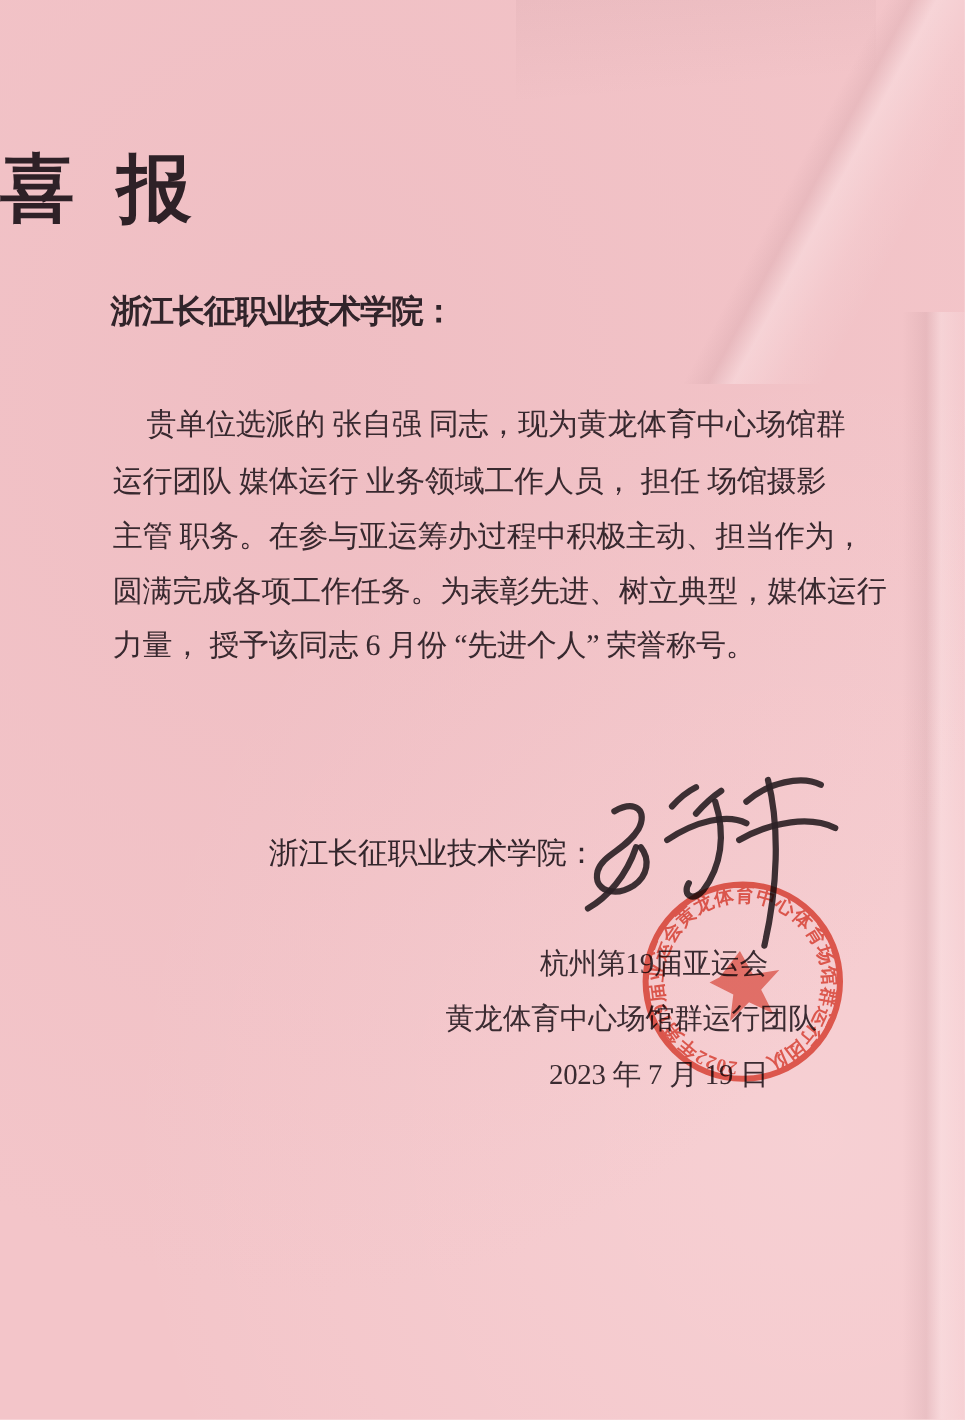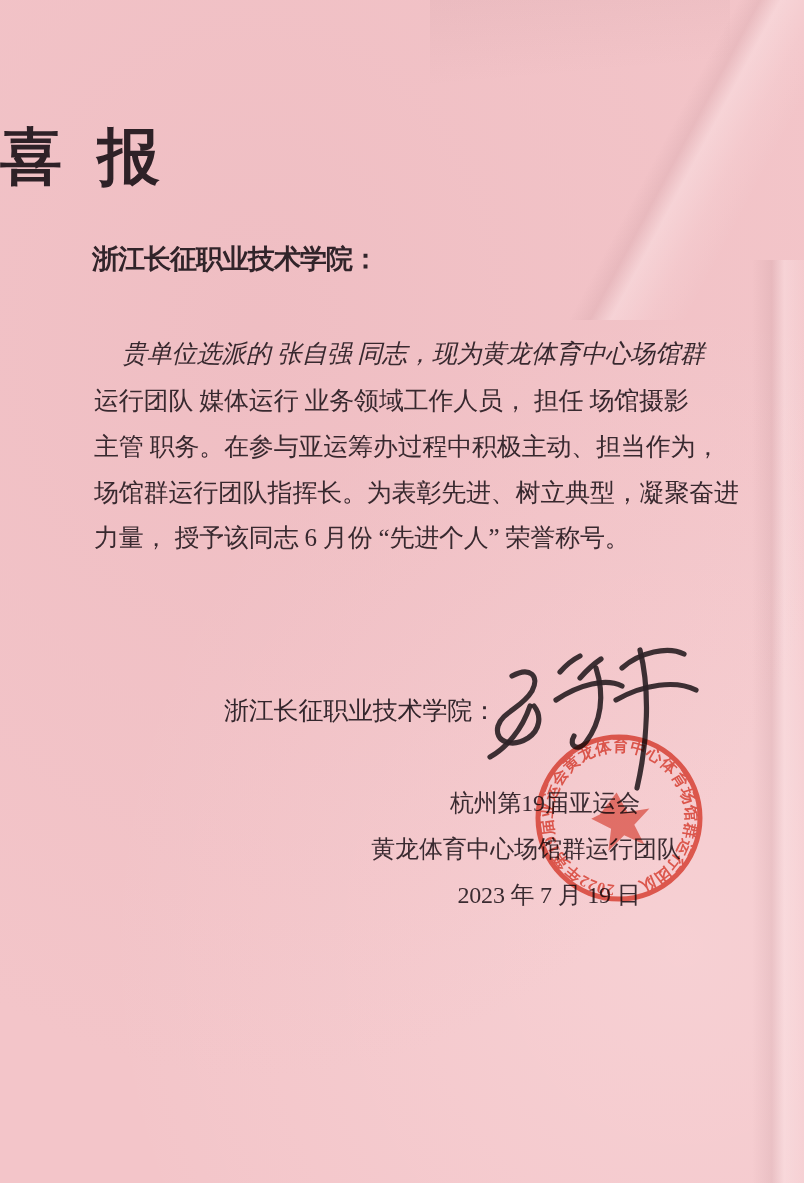--- a/index.html
+++ b/index.html
@@ -47,7 +47,7 @@
     position:absolute;left:94px;font-size:25px;letter-spacing:-0.2px;
     white-space:nowrap;color:var(--ink);
   }
-  .bline.indent{padding-left:28px;font-style:italic;}
+  .bline.indent{padding-left:28px;}
   .b0{top:337px;} .b1{top:384px;} .b2{top:430px;} .b3{top:476px;} .b4{top:521px;}
   .sig-label{
     position:absolute;left:224px;top:694px;font-size:25px;letter-spacing:-0.2px;

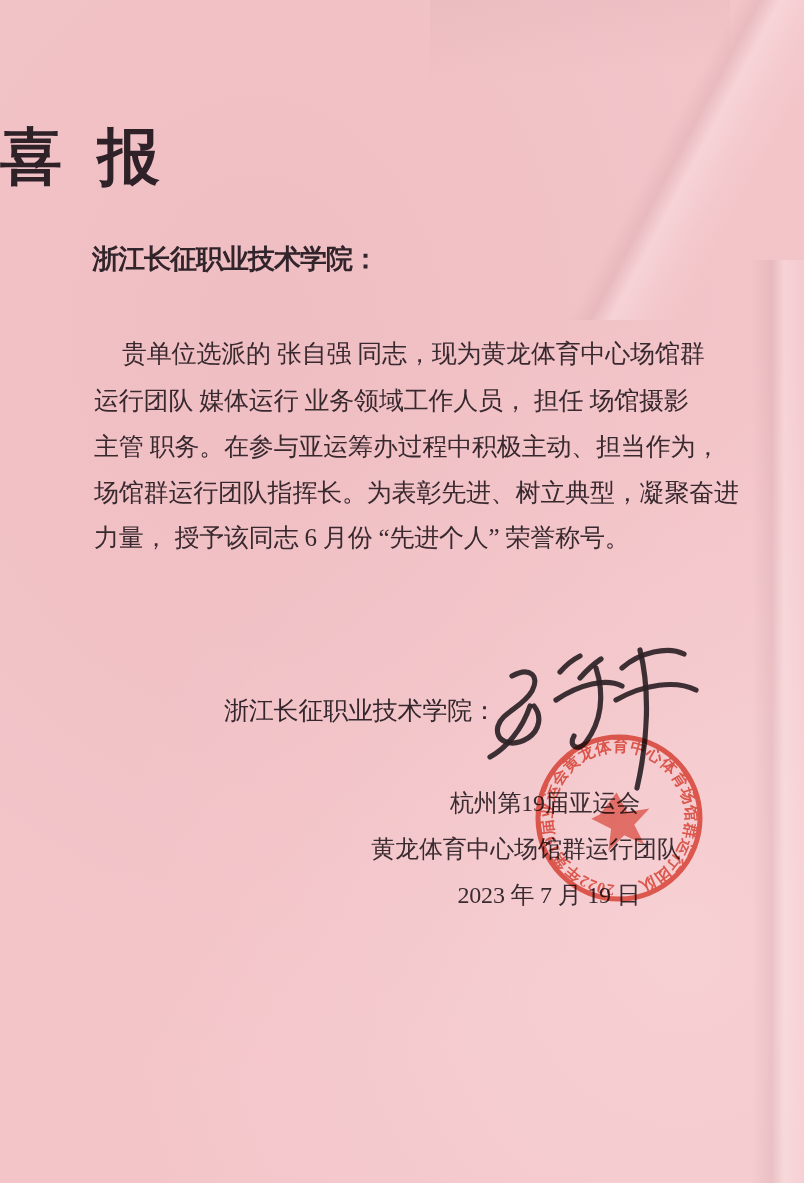--- a/index.html
+++ b/index.html
@@ -88,7 +88,7 @@
   <div class="bline indent b0">贵单位选派的 张自强 同志，现为黄龙体育中心场馆群</div>
   <div class="bline b1">运行团队 媒体运行 业务领域工作人员， 担任 场馆摄影</div>
   <div class="bline b2">主管 职务。在参与亚运筹办过程中积极主动、担当作为，</div>
-  <div class="bline b3">场馆群运行团队指挥长。为表彰先进、树立典型，凝聚奋进</div>
+  <div class="bline b3">圆满完成各项工作任务。为表彰先进、树立典型，媒体运行</div>
   <div class="bline b4">力量， 授予该同志 6 月份 “先进个人” 荣誉称号。</div>
 </div>
 

